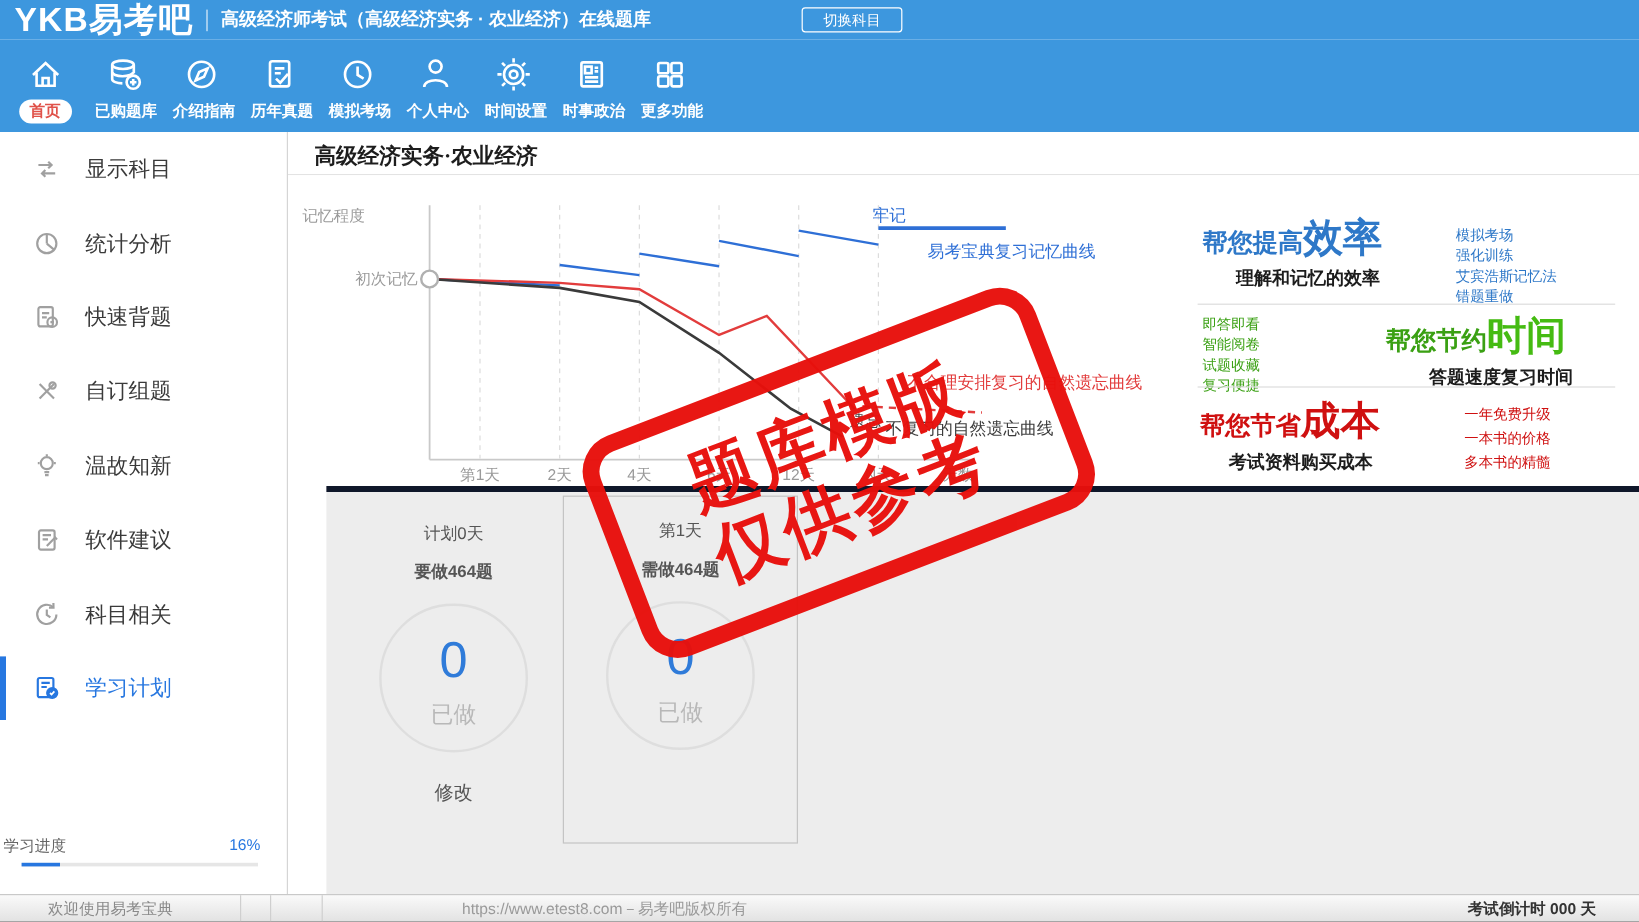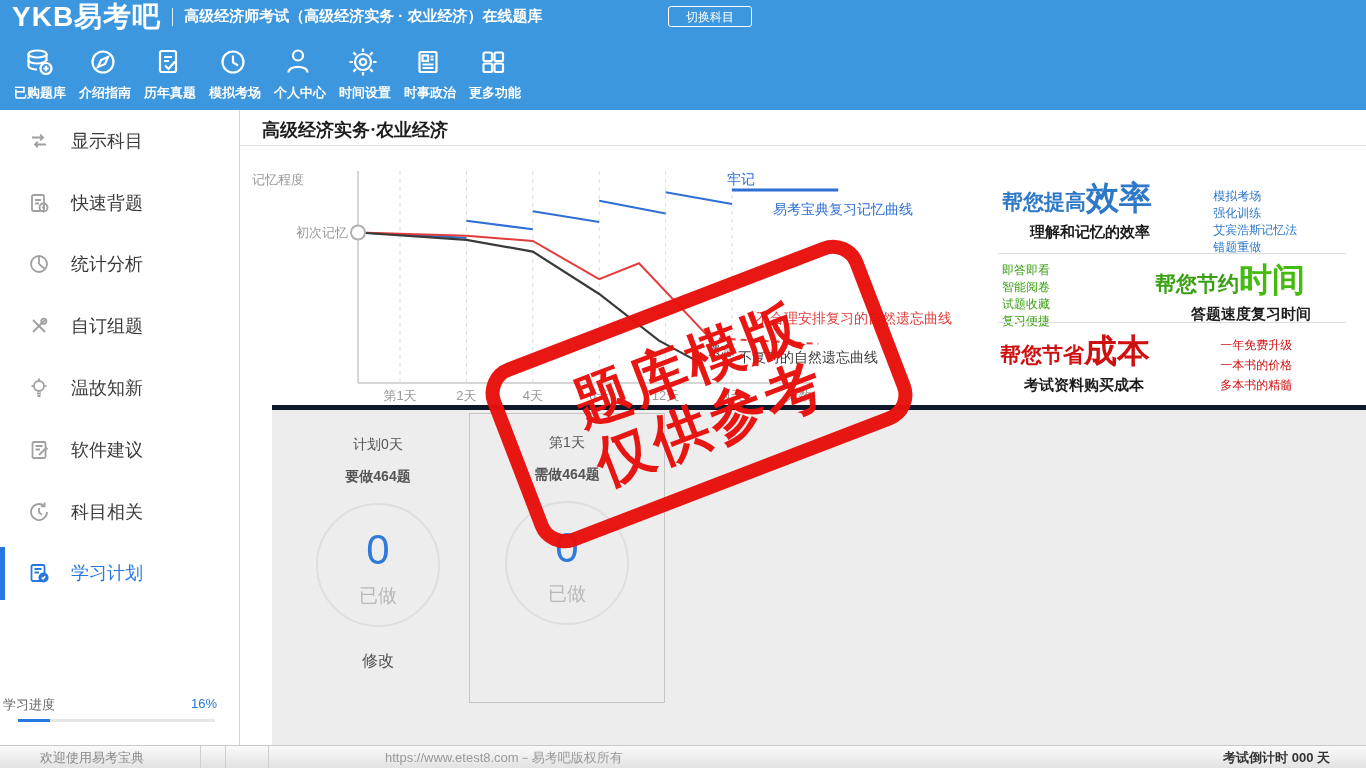--- a/index.html
+++ b/index.html
@@ -88,6 +88,16 @@
   </div>
 
   <div class="navbar">
+    <div class="nav-item active">
+      <div class="nav-ico">
+          <svg width="34" height="34" viewBox="0 0 34 34" fill="none" stroke="#fff" stroke-width="2.2">
+            <path d="M6.5 17.5 L17 7.5 L27.5 17.5"></path>
+            <path d="M9.5 15.5 V26.5 H24.5 V15.5"></path>
+            <path d="M14.5 26.5 V20 h5 v6.5"></path>
+          </svg>
+        </div>
+      <span class="nav-label">首页</span>
+    </div>
     <div class="nav-item">
       <div class="nav-ico">
           <svg width="34" height="34" viewBox="0 0 34 34" fill="none" stroke="#fff" stroke-width="2.2">

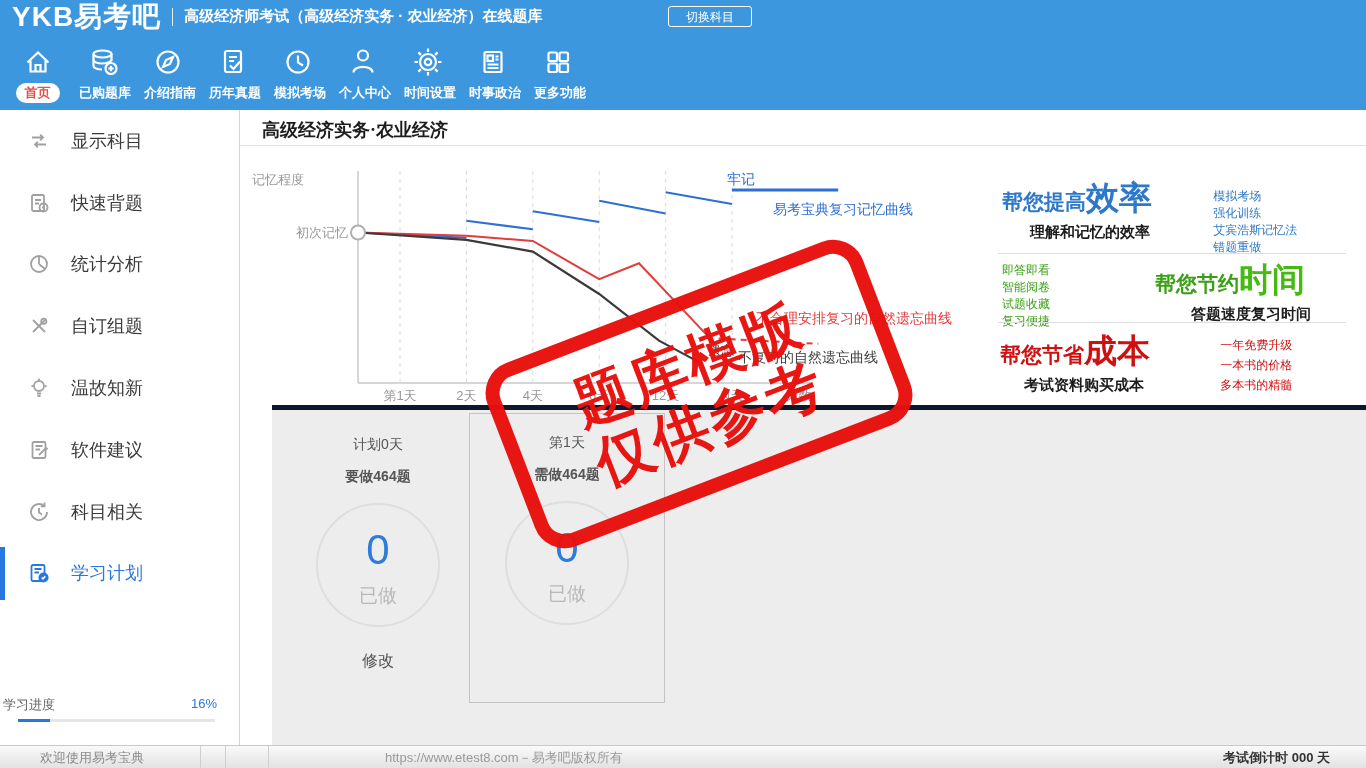--- a/index.html
+++ b/index.html
@@ -194,6 +194,15 @@
     <div class="side-item">
       <span class="side-ico">
           <svg width="24" height="24" viewBox="0 0 24 24" fill="none" stroke="#a0a0a0" stroke-width="1.8">
+            <circle cx="12" cy="12" r="8"></circle>
+            <path d="M12 12 V4 M12 12 L18 17"></path>
+          </svg>
+        </span>
+      <span class="side-label">统计分析</span>
+    </div>
+    <div class="side-item">
+      <span class="side-ico">
+          <svg width="24" height="24" viewBox="0 0 24 24" fill="none" stroke="#a0a0a0" stroke-width="1.8">
             <rect x="5" y="4" width="12" height="16" rx="1.5"></rect>
             <path d="M8 9 h6 M8 12.5 h4"></path>
             <circle cx="16.5" cy="16.5" r="4"></circle>
@@ -201,15 +210,6 @@
           </svg>
         </span>
       <span class="side-label">快速背题</span>
-    </div>
-    <div class="side-item">
-      <span class="side-ico">
-          <svg width="24" height="24" viewBox="0 0 24 24" fill="none" stroke="#a0a0a0" stroke-width="1.8">
-            <circle cx="12" cy="12" r="8"></circle>
-            <path d="M12 12 V4 M12 12 L18 17"></path>
-          </svg>
-        </span>
-      <span class="side-label">统计分析</span>
     </div>
     <div class="side-item">
       <span class="side-ico">

